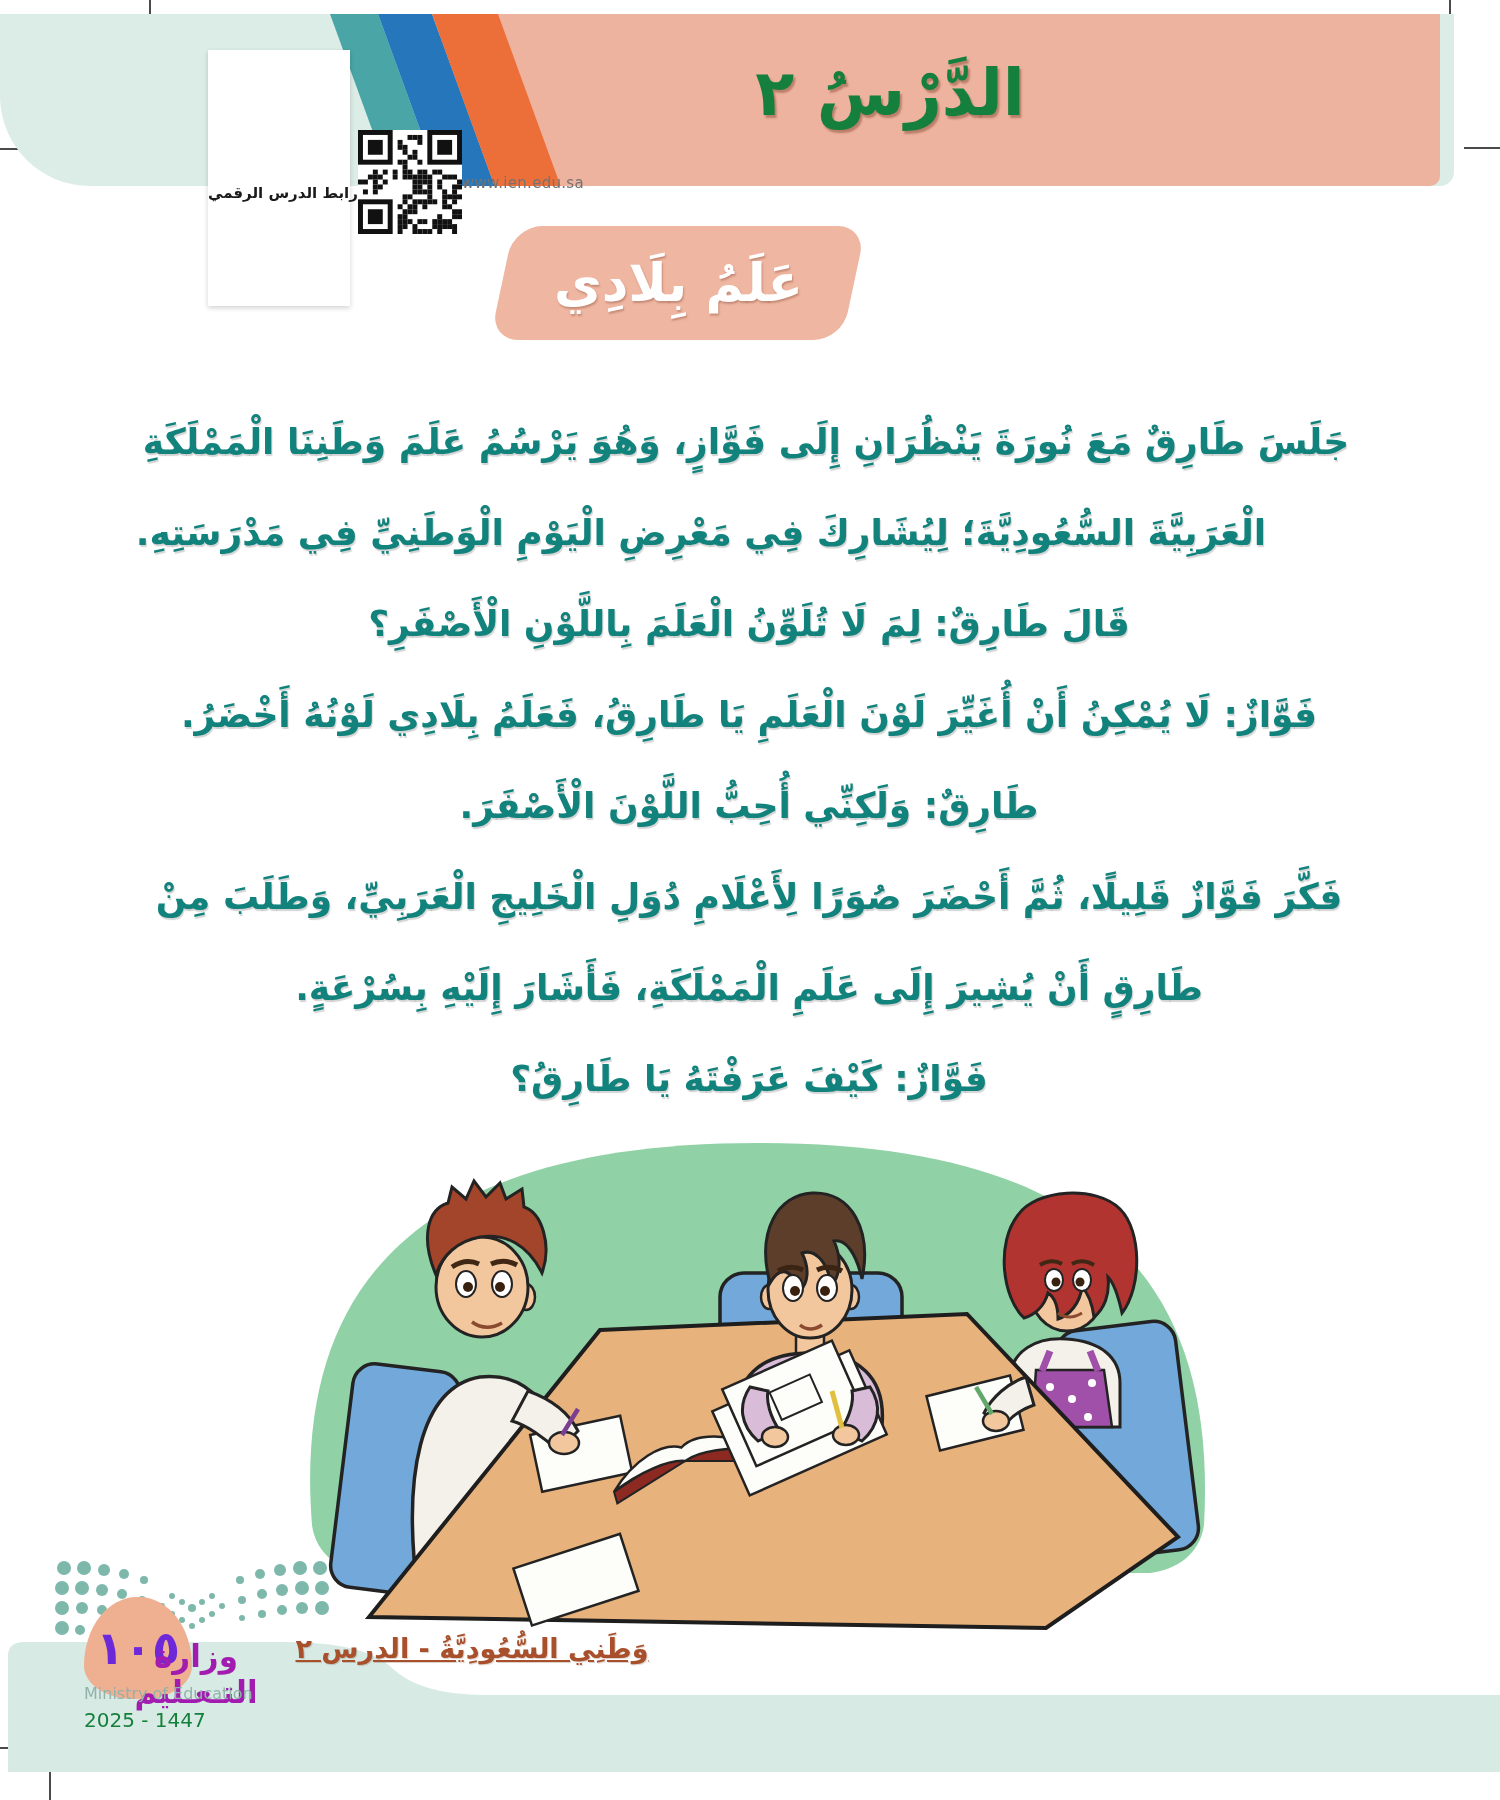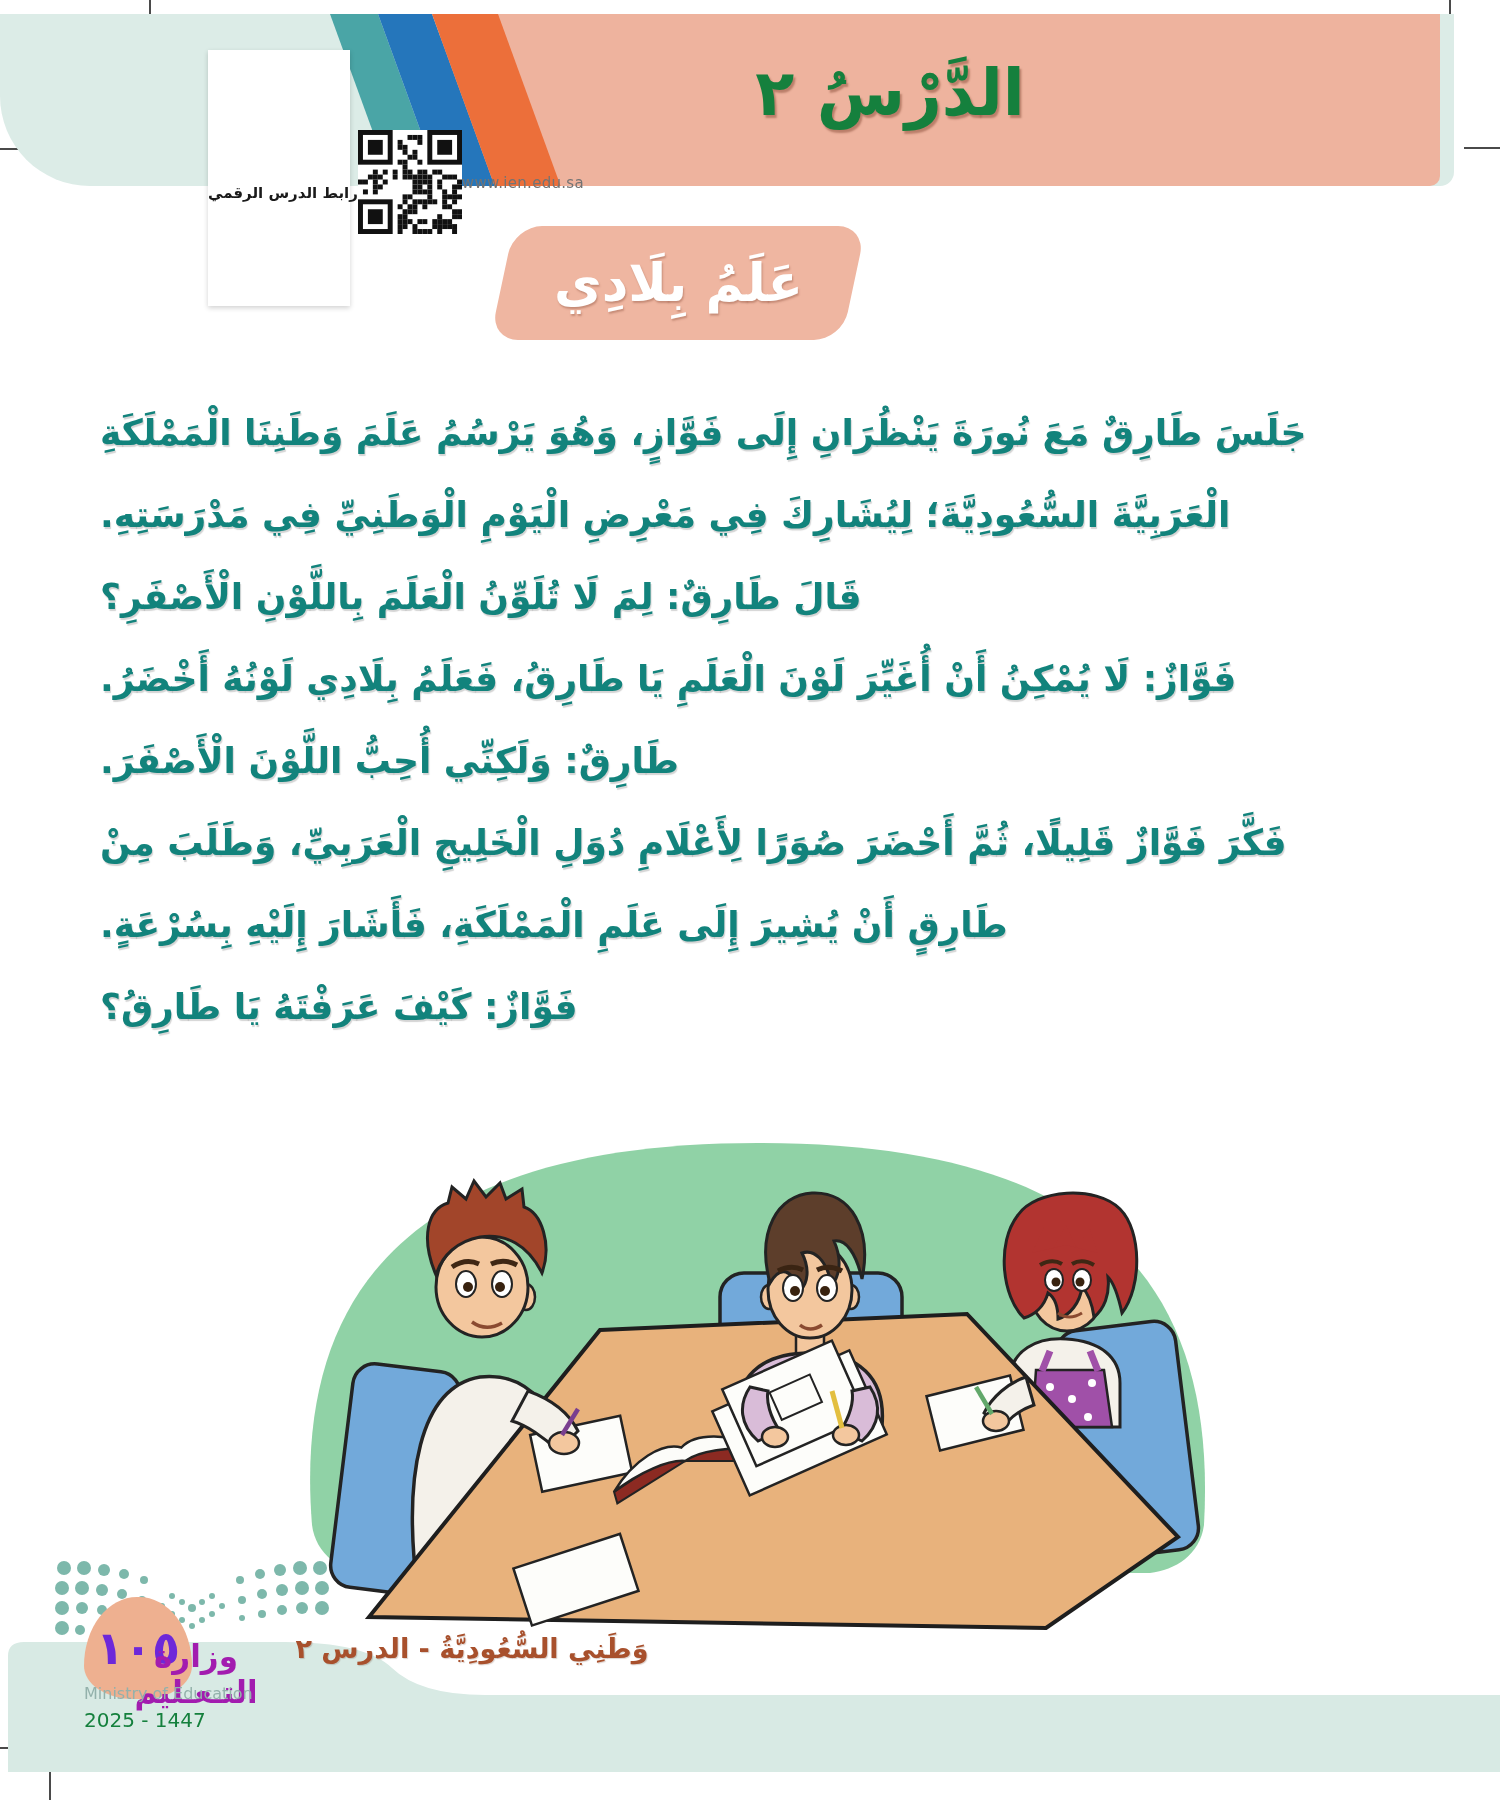--- a/index.html
+++ b/index.html
@@ -31,7 +31,7 @@
 
   
   .story{position:absolute;left:100px;top:392px;width:1298px;direction:rtl;}
-  .story p{margin:0;height:82px;line-height:82px;font-size:36px;font-weight:bold;color:#12837c;text-align:left;white-space:nowrap;text-shadow:1px 2px 1px rgba(40,40,40,0.20);}
+  .story p{margin:9px;height:82px;line-height:82px;font-size:36px;font-weight:bold;color:#12837c;text-align:center;white-space:nowrap;text-shadow:1px 2px 1px rgba(40,40,40,0.20);}
   .story p:nth-child(1){padding-right:6px;}
   .story p:nth-child(2){padding-right:96px;}
 

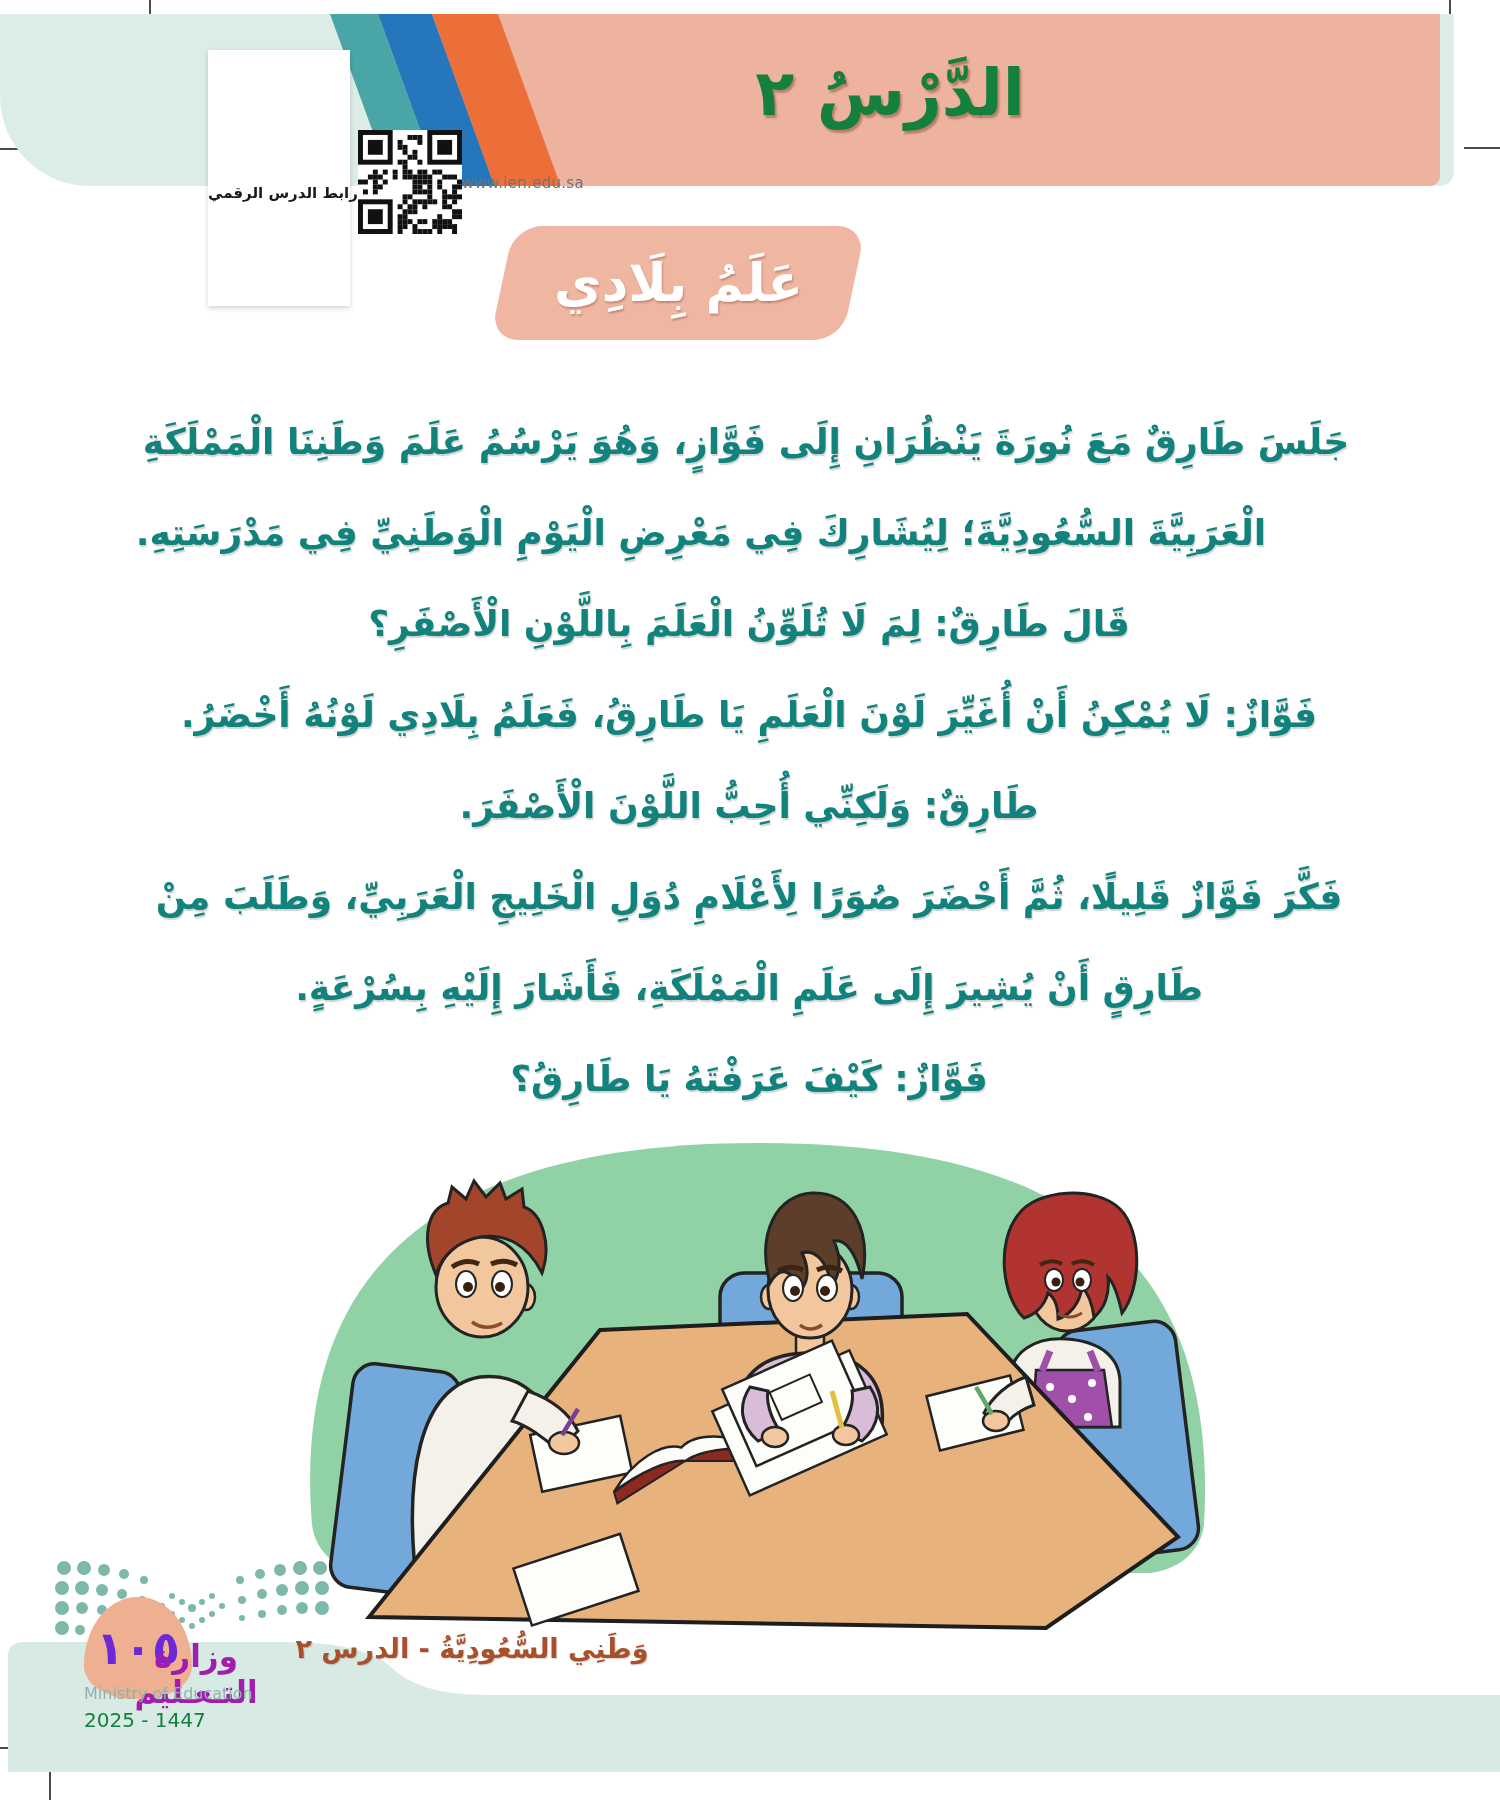--- a/index.html
+++ b/index.html
@@ -45,7 +45,7 @@
   .logo-ar{position:absolute;left:108px;top:1638px;width:176px;text-align:center;font-size:31px;font-weight:bold;color:#a21caf;direction:rtl;}
   .logo-en{position:absolute;left:84px;top:1684px;font-size:16px;color:#93b1ab;}
   .logo-years{position:absolute;left:84px;top:1708px;font-size:20px;color:#15803d;}
-  .footer-line{position:absolute;left:292px;top:1633px;width:360px;text-align:center;font-size:27px;font-weight:bold;color:#a8502c;direction:rtl;text-shadow:1px 1px 1px rgba(80,30,10,0.2);}
+  .footer-line{position:absolute;left:292px;top:1633px;width:360px;text-align:center;font-size:27px;font-weight:bold;color:#a8502c;direction:rtl;text-shadow:1px 1px 1px rgba(80,30,10,0.2);text-decoration:underline;}
 </style>
 </head>
 <body>

